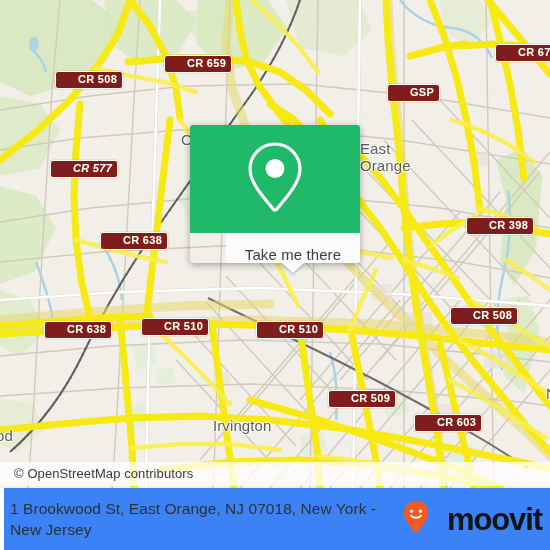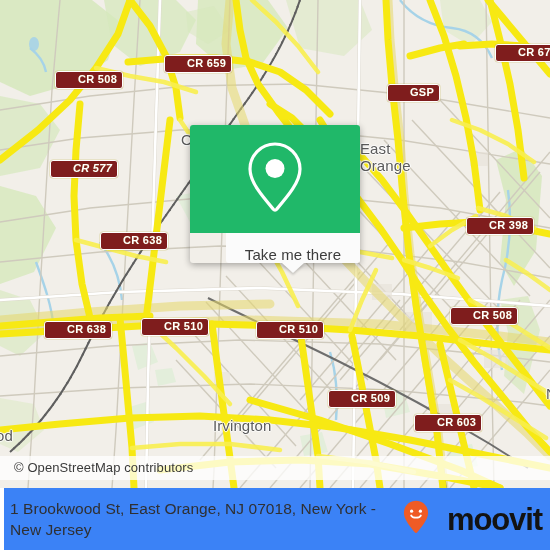--- a/index.html
+++ b/index.html
@@ -127,7 +127,7 @@
   .attribution {
     position: absolute;
     left: 0;
-    bottom: 8px;
+    bottom: 2px;
     width: 550px;
     height: 24px;
     background: rgba(255,255,255,.75);

